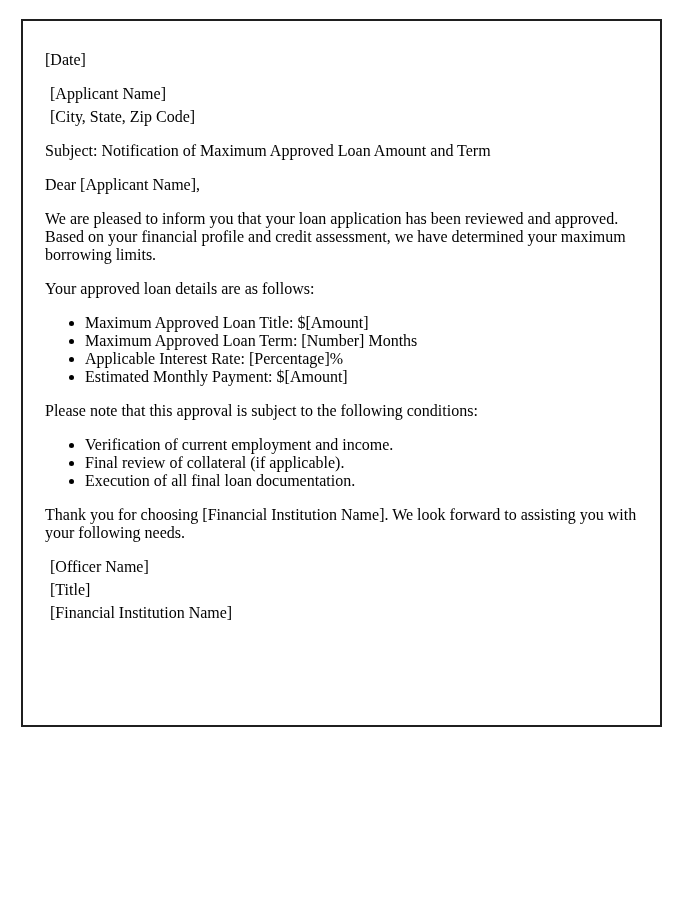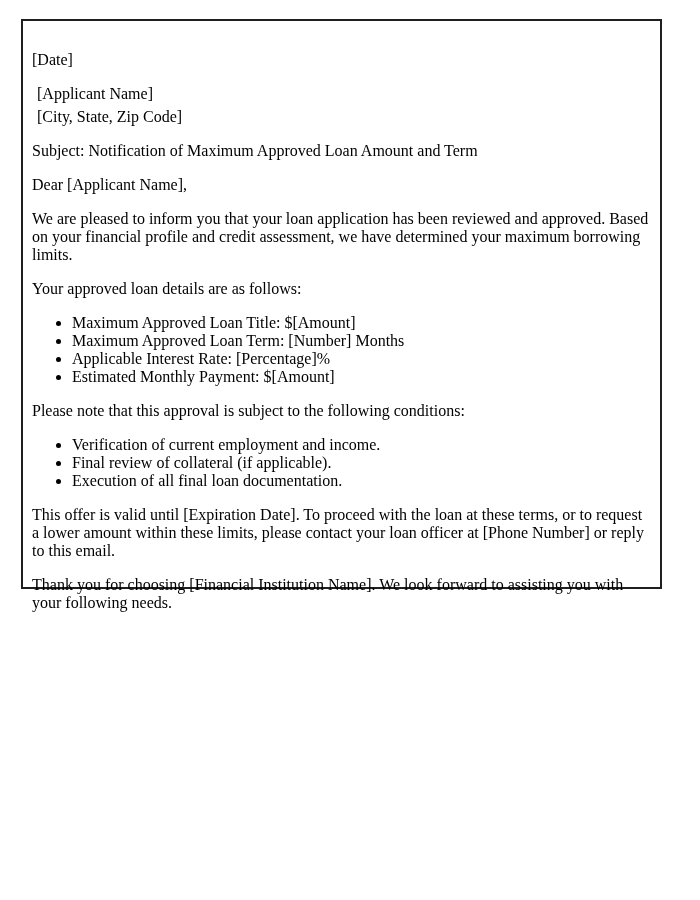--- a/index.html
+++ b/index.html
@@ -19,9 +19,9 @@
     left: 21px;
     top: 19px;
     width: 641px;
-    height: 570px;
+    height: 708px;
     border: 2px solid #1f1f1f;
-    padding: 14px 9px;
+    padding: 14px 22px;
     background: #ffffff;
   }
   .para {

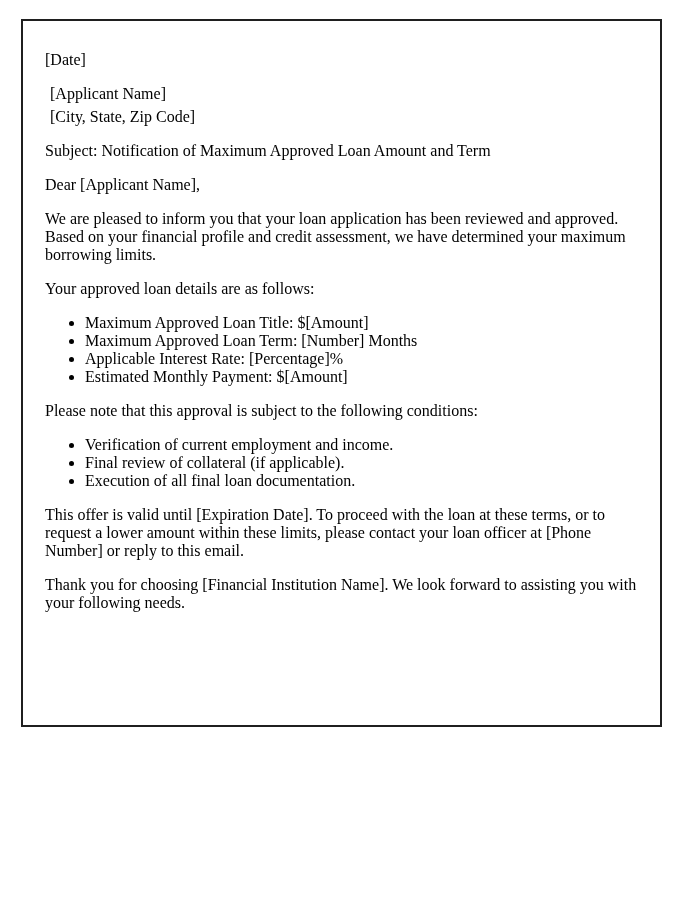--- a/index.html
+++ b/index.html
@@ -72,7 +72,6 @@
     <li>Execution of all final loan documentation.</li>
   </ul>
 
-  <p class="para">This offer is valid until [Expiration Date]. To proceed with the loan at these terms, or to request a lower amount within these limits, please contact your loan officer at [Phone Number] or reply to this email.</p>
 
   <p class="para">Thank you for choosing [Financial Institution Name]. We look forward to assisting you with your following needs.</p>
 

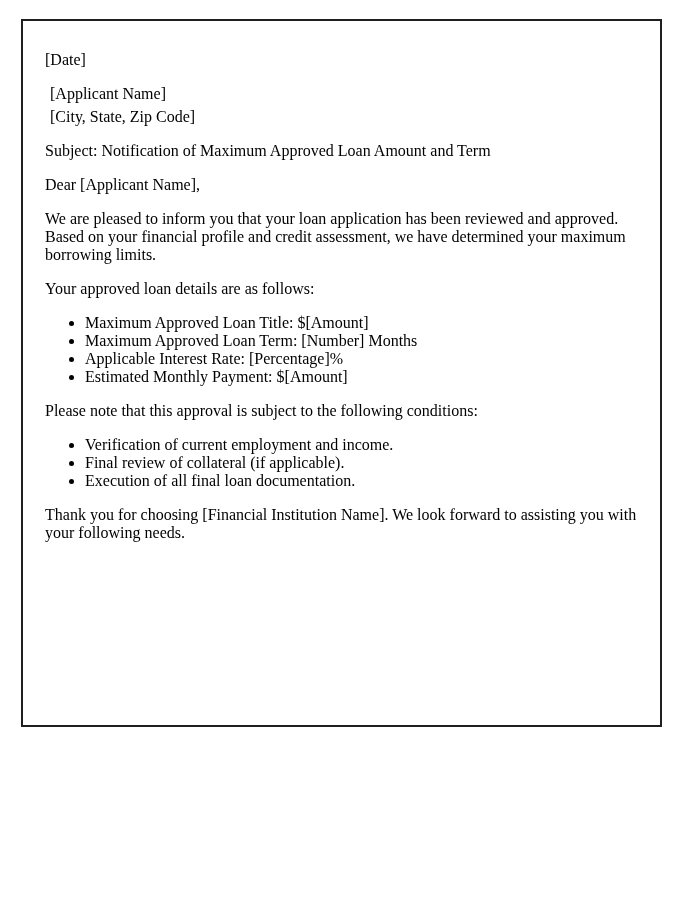--- a/index.html
+++ b/index.html
@@ -76,6 +76,11 @@
   <p class="para">Thank you for choosing [Financial Institution Name]. We look forward to assisting you with your following needs.</p>
 
 
+  <div class="para">
+    <div class="line">[Officer Name]</div>
+    <div class="line">[Title]</div>
+    <div class="line">[Financial Institution Name]</div>
+  </div>
 
 </div>
 

